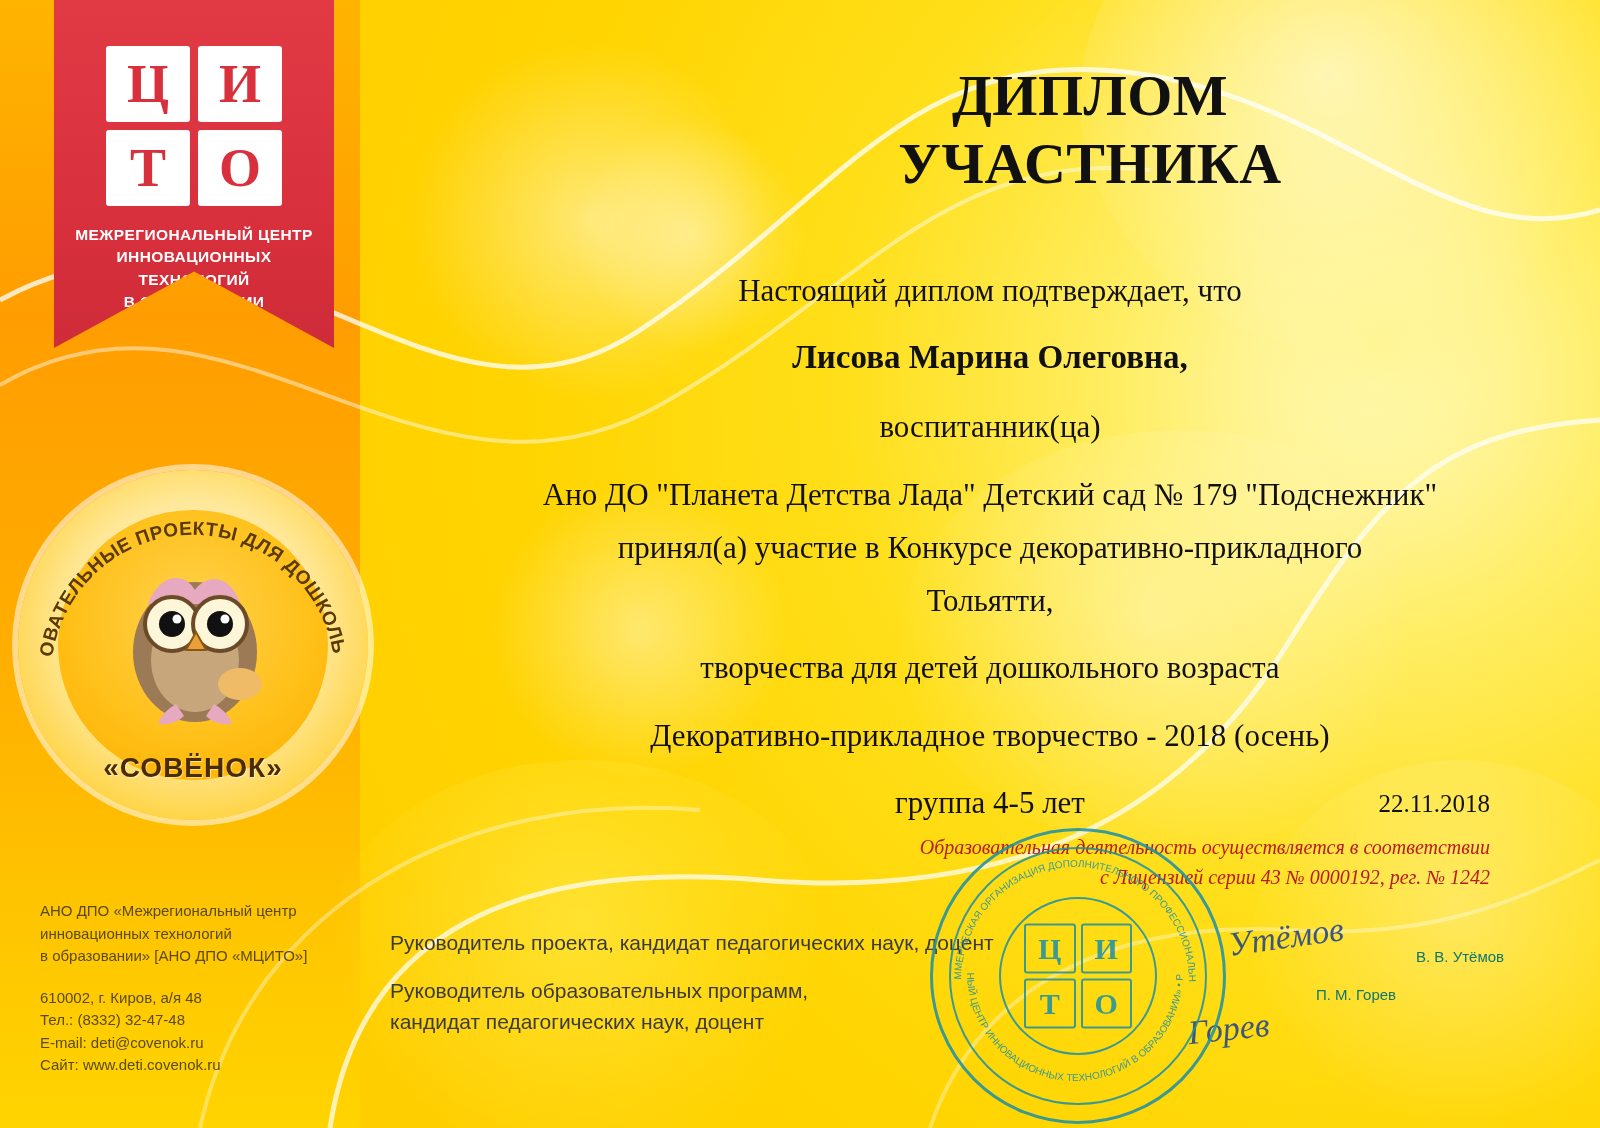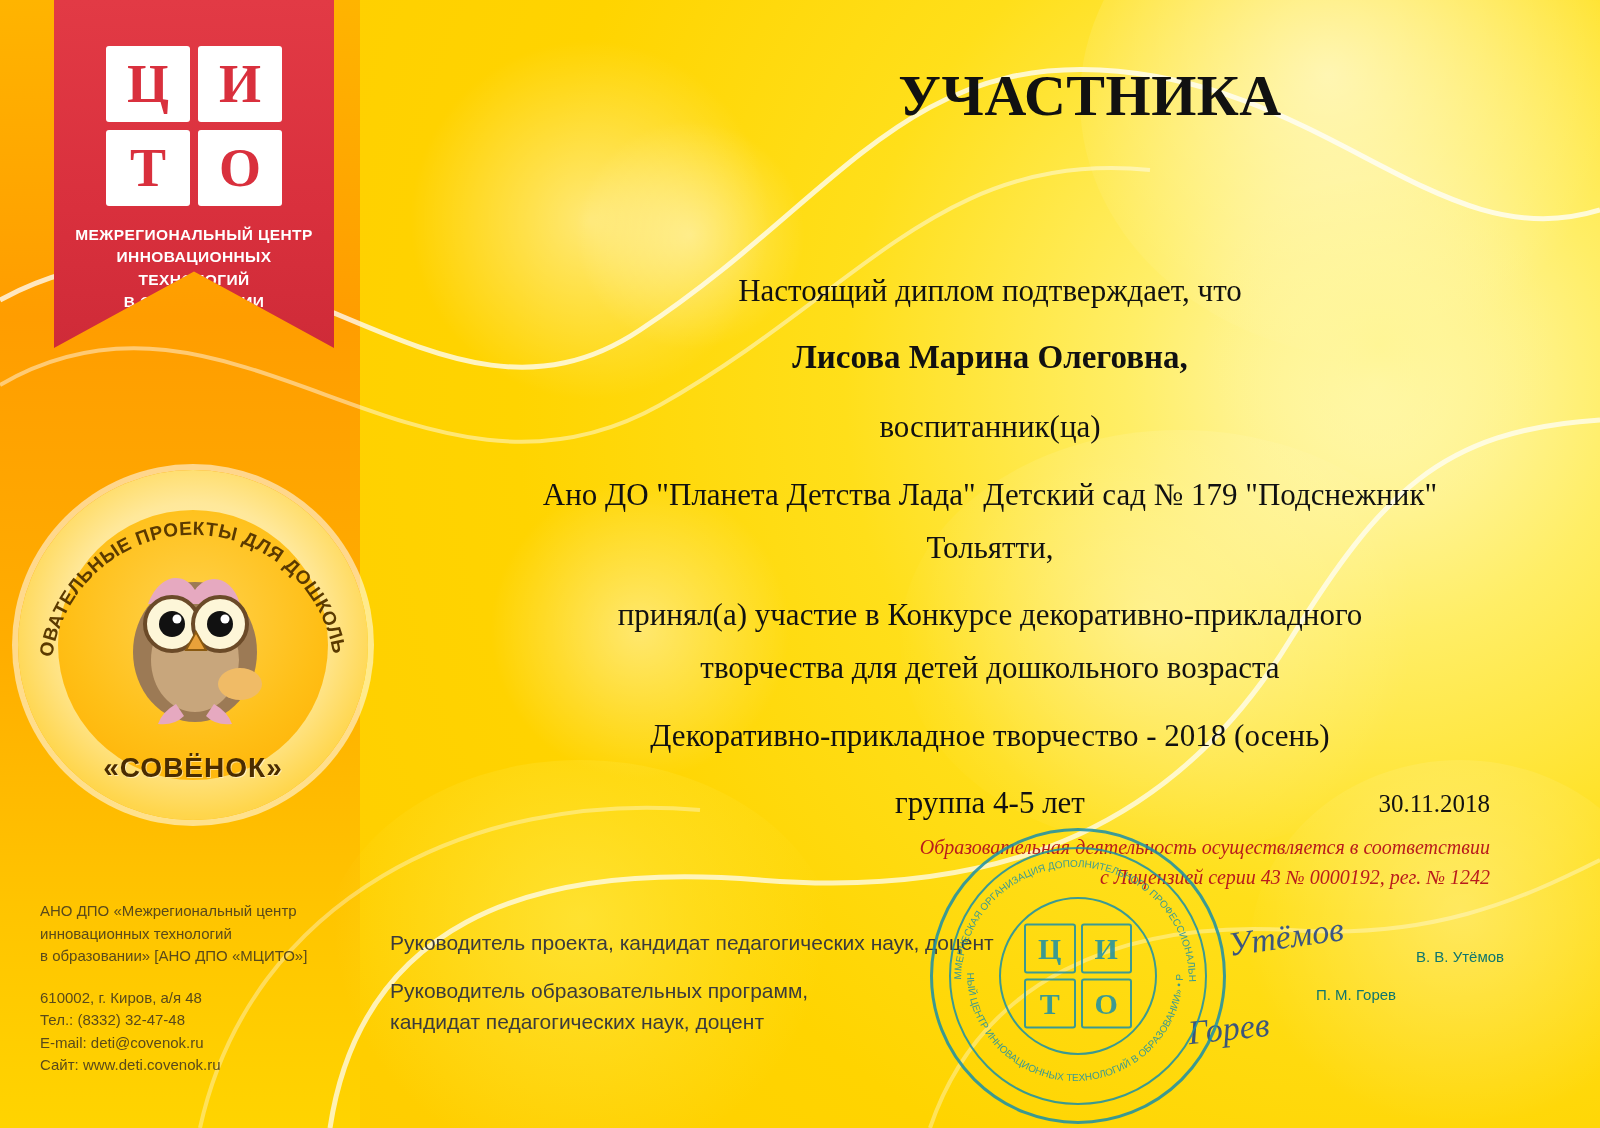--- a/index.html
+++ b/index.html
@@ -318,6 +318,7 @@
   </div>
 
   <div class="title">
+    <div>ДИПЛОМ</div>
     <div>УЧАСТНИКА</div>
   </div>
 

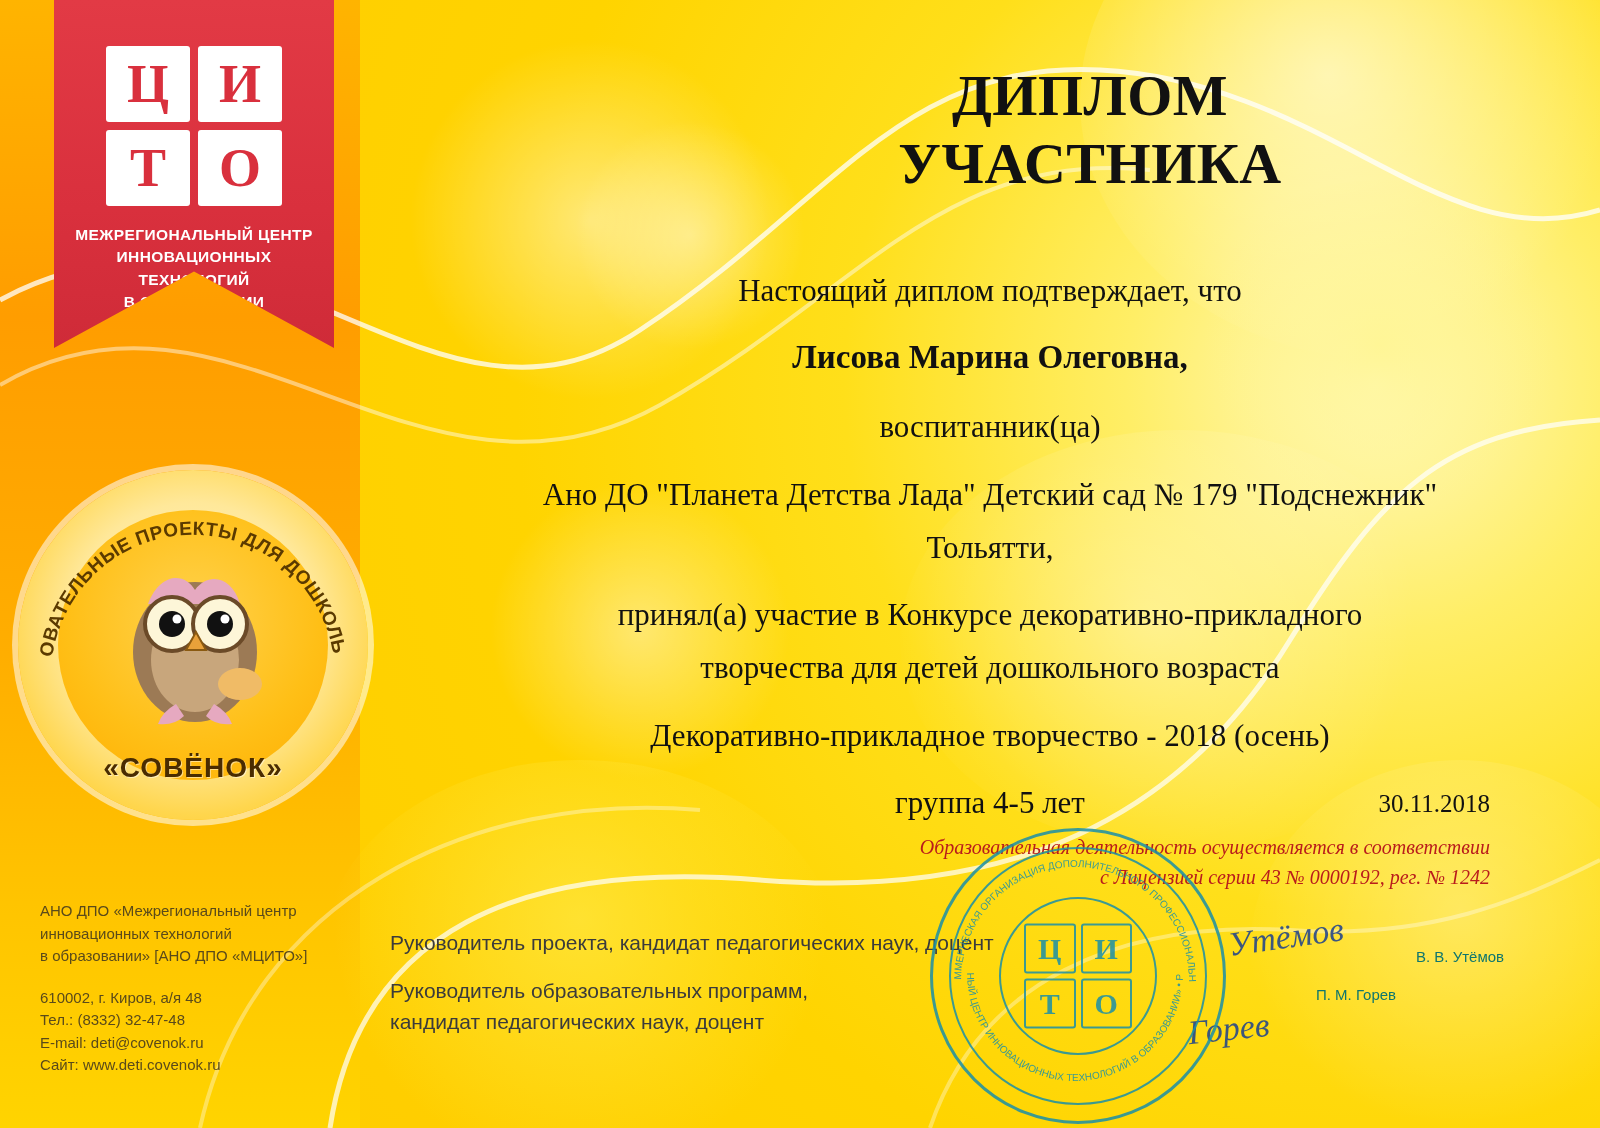--- a/index.html
+++ b/index.html
@@ -327,8 +327,8 @@
     <p class="awardee">Лисова Марина Олеговна,</p>
     <p class="line spaced">воспитанник(ца)</p>
     <p class="line">Ано ДО "Планета Детства Лада" Детский сад № 179 "Подснежник"</p>
+    <p class="line">принял(а) участие в Конкурсе декоративно-прикладного</p>
     <p class="line spaced">Тольятти,</p>
-    <p class="line">принял(а) участие в Конкурсе декоративно-прикладного</p>
     <p class="line spaced">творчества для детей дошкольного возраста</p>
     <p class="line spaced">Декоративно-прикладное творчество - 2018 (осень)</p>
     <p class="line">группа 4-5 лет</p>

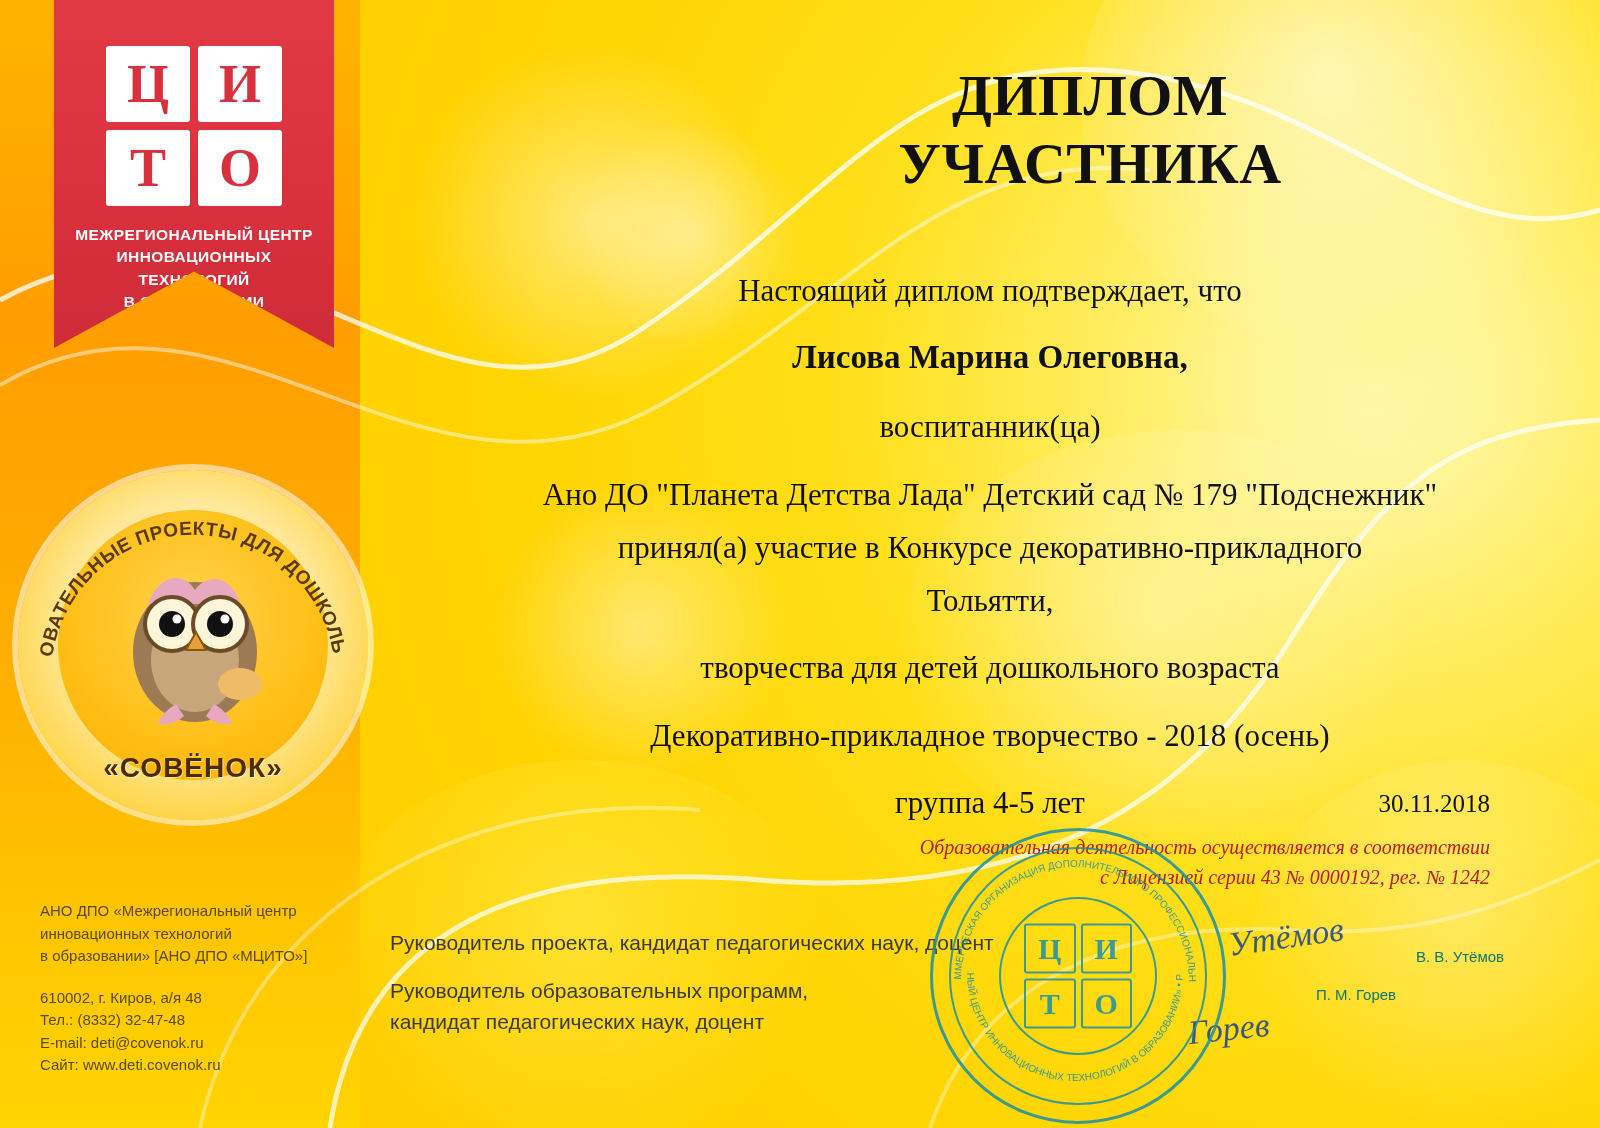--- a/index.html
+++ b/index.html
@@ -334,7 +334,7 @@
     <p class="line">группа 4-5 лет</p>
   </div>
 
-  <div class="date-line">30.11.2018</div>
+  <div class="date-line">22.11.2018</div>
   <div class="license">
     <div>Образовательная деятельность осуществляется в соответствии</div>
     <div>с Лицензией серии 43 № 0000192, рег. № 1242</div>

